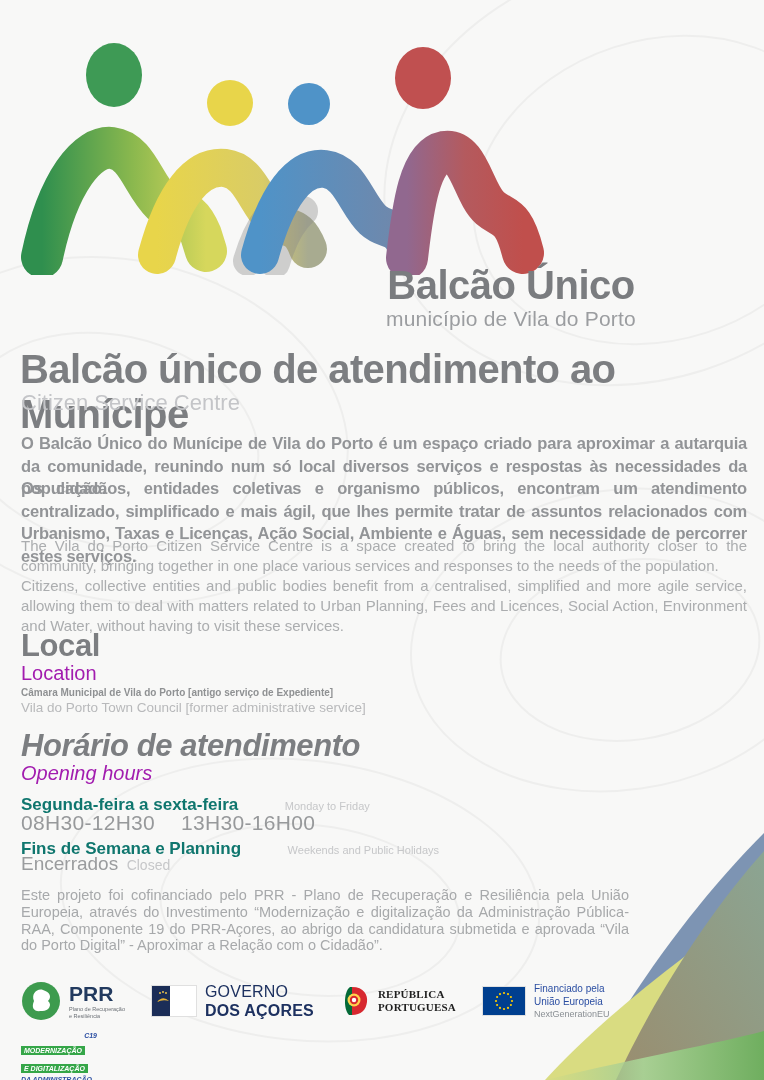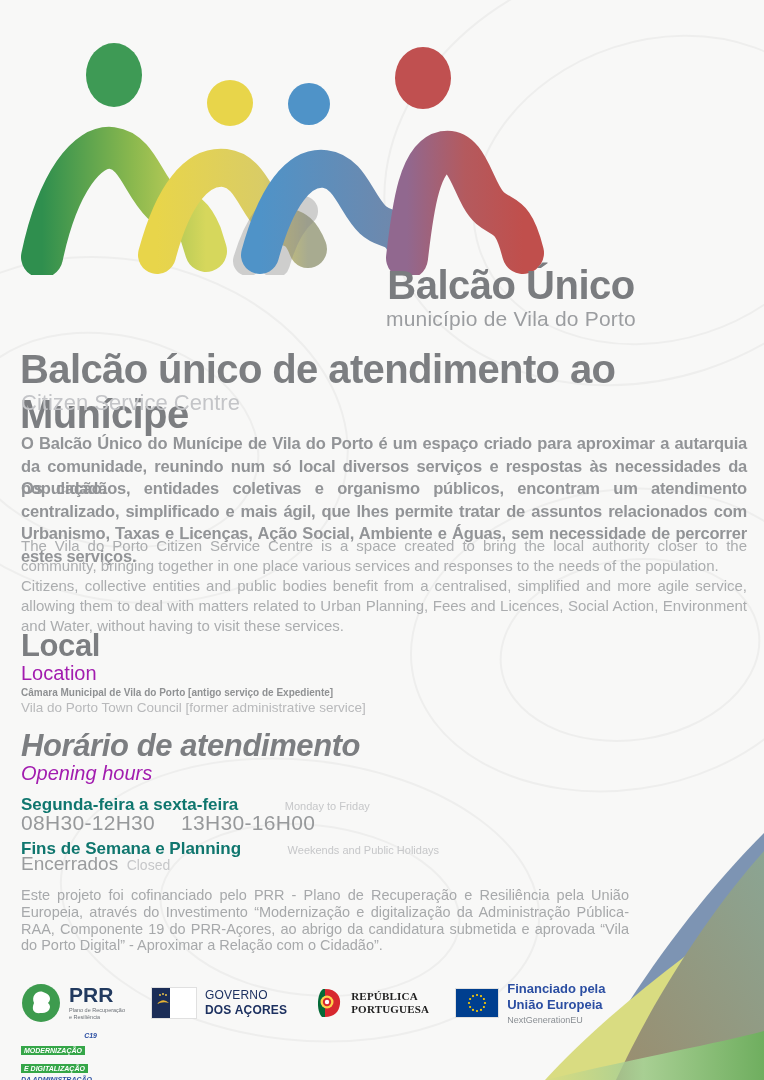--- a/index.html
+++ b/index.html
@@ -48,7 +48,7 @@
   .plogo{display:flex;align-items:center;gap:8px;}
   .prr-text-acronym{font-size:21px;font-weight:800;color:#223a5f;line-height:1;}
   .prr-tagline{font-size:5.5px;color:#6a6f75;line-height:1.25;margin-top:2px;}
-  .gov-text,.rep-text{font-size:12px;color:#1d3160;line-height:1.2;letter-spacing:0.2px;}
+  .gov-text,.rep-text{font-size:16px;color:#1d3160;line-height:1.2;letter-spacing:0.2px;}
   .gov-text .b{font-weight:bold;}
   .rep-text{font-family:"Liberation Serif",serif;font-weight:bold;color:#1f1f1f;font-size:11px;}
   .eu-text1{font-size:13px;font-weight:bold;color:#2b4ea2;line-height:1.25;}

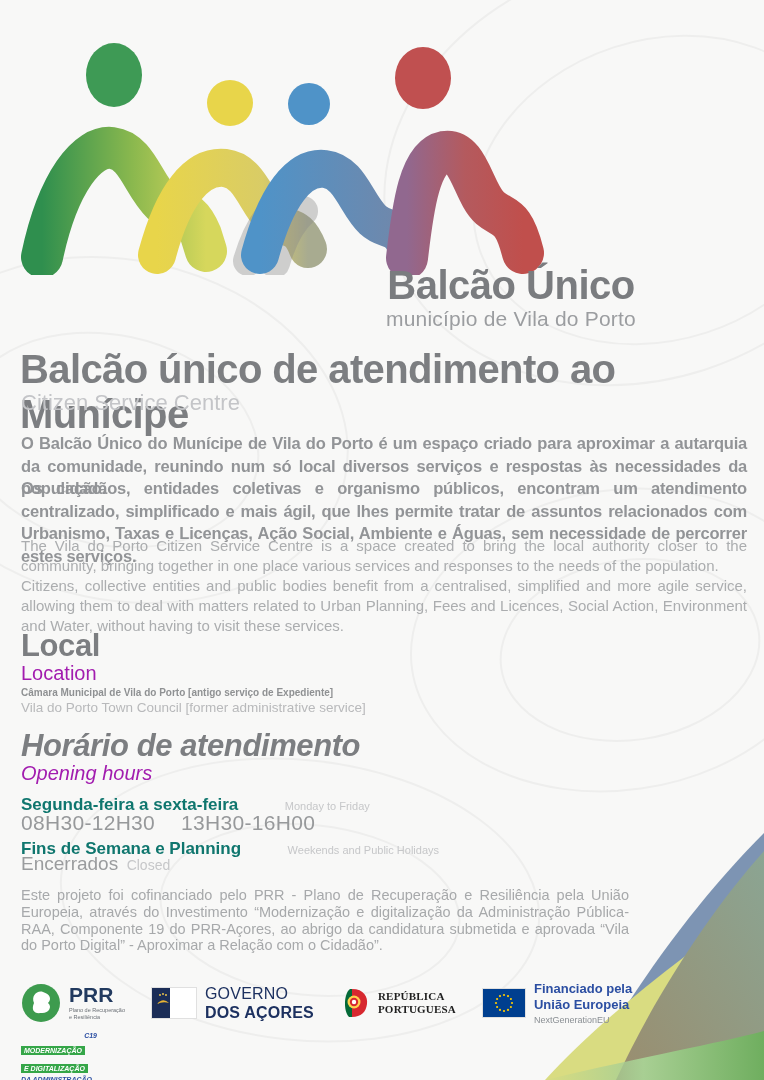--- a/index.html
+++ b/index.html
@@ -51,7 +51,7 @@
   .gov-text,.rep-text{font-size:16px;color:#1d3160;line-height:1.2;letter-spacing:0.2px;}
   .gov-text .b{font-weight:bold;}
   .rep-text{font-family:"Liberation Serif",serif;font-weight:bold;color:#1f1f1f;font-size:11px;}
-  .eu-text1{font-size:13px;font-weight:bold;color:#2b4ea2;line-height:1.25;}
+  .eu-text1{font-size:10px;font-weight:normal;color:#2b4ea2;line-height:1.25;}
   .eu-text2{font-size:9px;color:#8a8f94;margin-top:1px;}
   .flag-box{border:1px solid #e0e0e0;}
   

